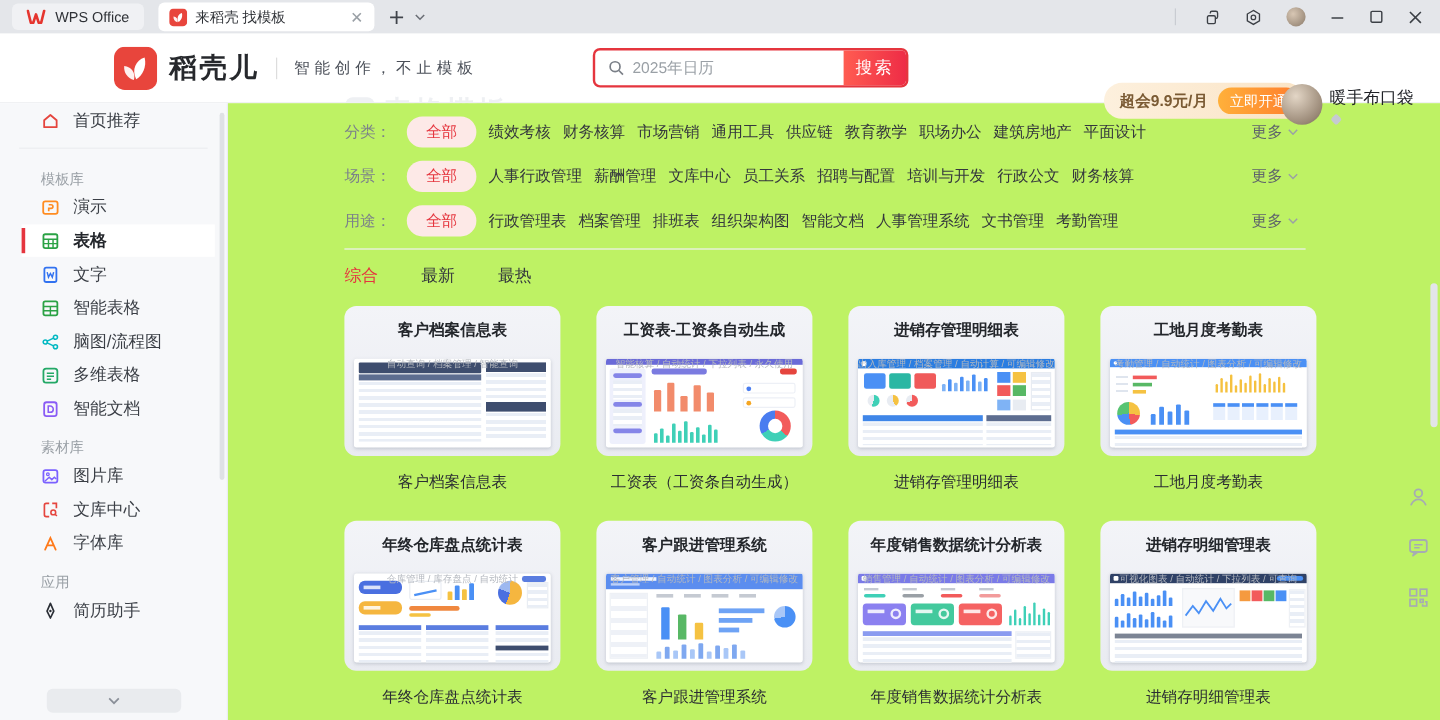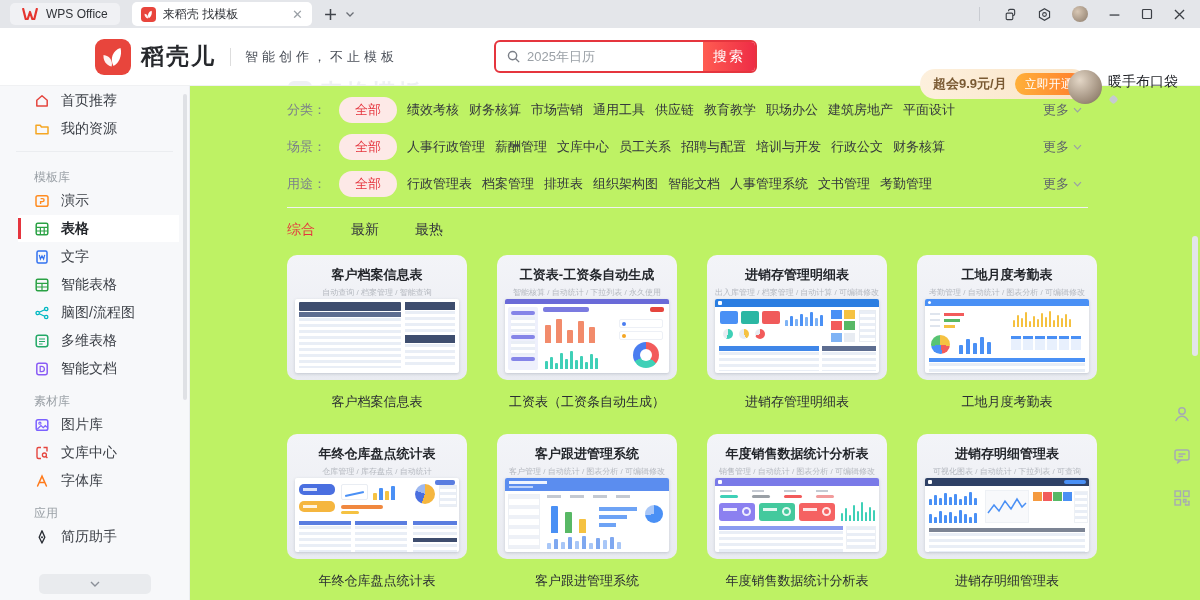--- a/index.html
+++ b/index.html
@@ -195,14 +195,6 @@
       </span>
     <span>首页推荐</span>
   </div>
-  <div class="sb-item">
-    <span style="color:#f5a623">
-        <svg width="16" height="16" viewBox="0 0 16 16">
-          <path d="M2 4.2h4.2l1.3 1.8H14v6.8H2z" fill="none" stroke="currentColor" stroke-width="1.5" stroke-linejoin="round"></path>
-        </svg>
-      </span>
-    <span>我的资源</span>
-  </div>
   <div class="sb-divider"></div>
   <div class="sb-label">模板库</div>
   <div class="sb-item">

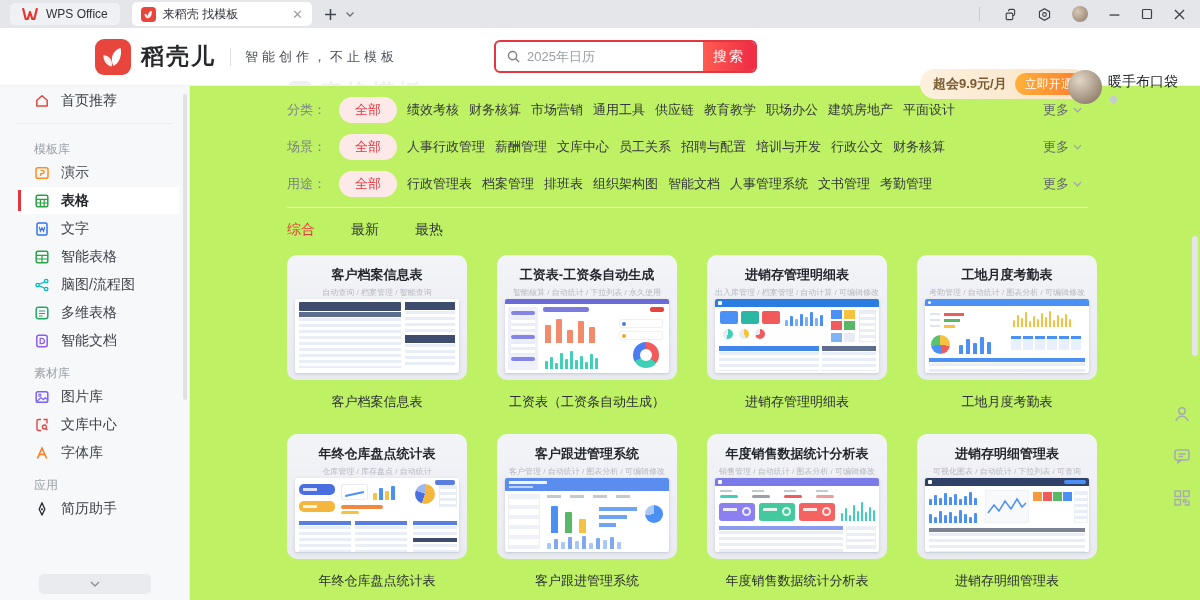--- a/index.html
+++ b/index.html
@@ -64,7 +64,7 @@
   .card{cursor:pointer}
   .thumb{height:125px;border-radius:10px;background:linear-gradient(180deg,#f3f4f8,#e9ebf1);position:relative;overflow:hidden}
   .ctitle{text-align:center;padding-top:11px;font-size:13px;font-weight:bold;color:#23262b;position:relative;z-index:1}
-  .csub{text-align:center;font-size:8px;color:#b4b8bf;margin-top:3px;position:relative;z-index:1;white-space:nowrap}
+  .csub{text-align:center;font-size:8px;color:#b4b8bf;margin-top:14px;position:relative;z-index:1;white-space:nowrap}
   .shot{position:absolute;left:8px;right:8px;top:44px;bottom:7px;background:#fff;border-radius:2px;box-shadow:0 1px 3px rgba(80,90,110,.25);overflow:hidden}
   .caption{text-align:center;font-size:13px;color:#2b2e33;padding:13px 0 23px}
   .abs{position:absolute}

